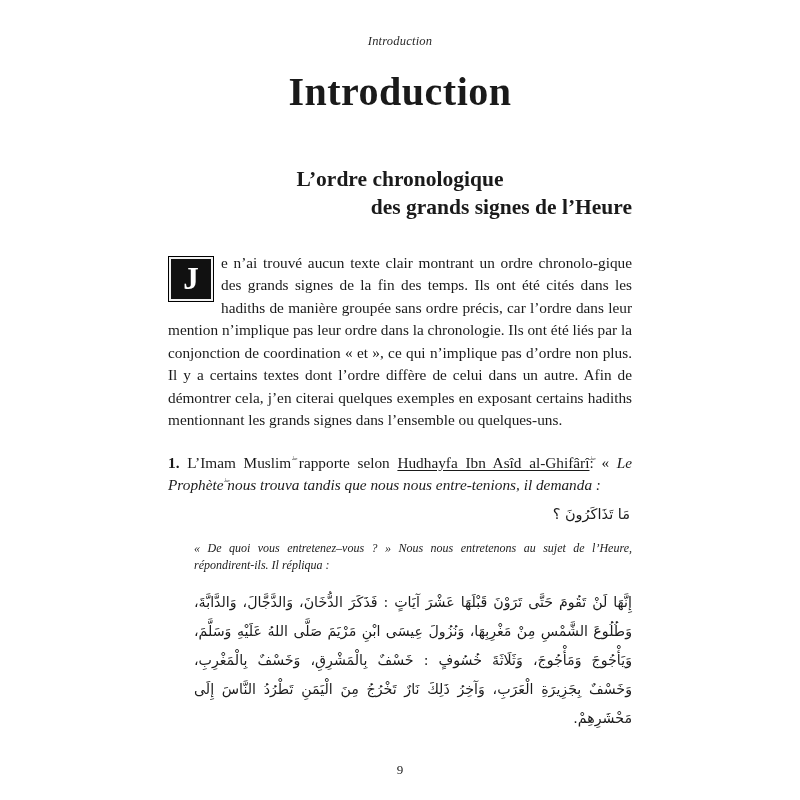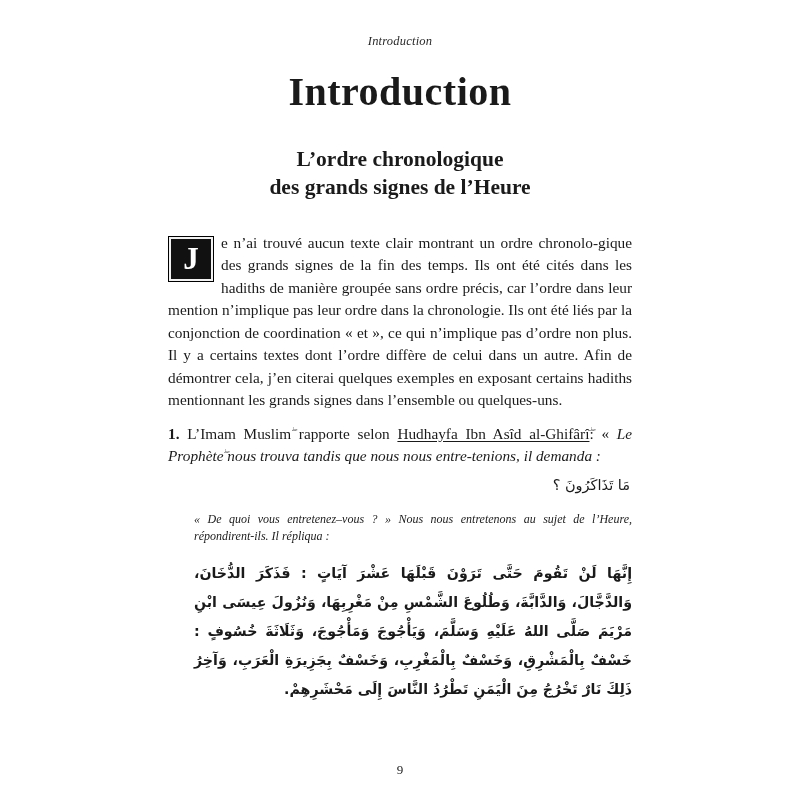--- a/index.html
+++ b/index.html
@@ -42,7 +42,7 @@
     font-size: 21.5px;
     font-weight: bold;
     line-height: 1.32;
-    margin: 32px 0 0 0;
+    margin: 52px 0 0 0;
   }
   .section-title .line2 {
     display: block;

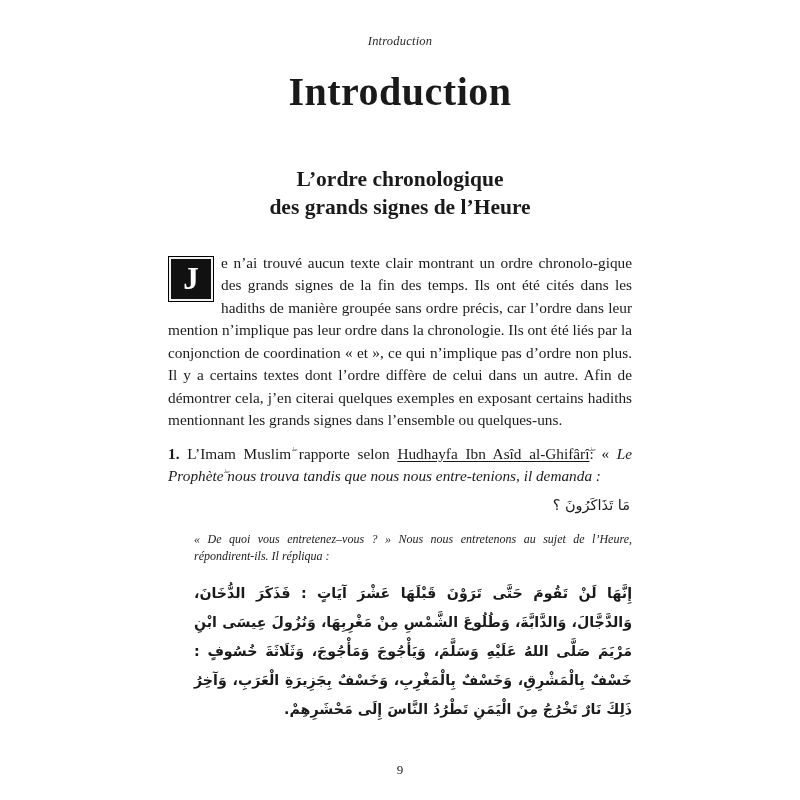--- a/index.html
+++ b/index.html
@@ -46,6 +46,7 @@
   }
   .section-title .line2 {
     display: block;
+    text-align: right;
   }
   .body-block {
     margin-top: 30px;

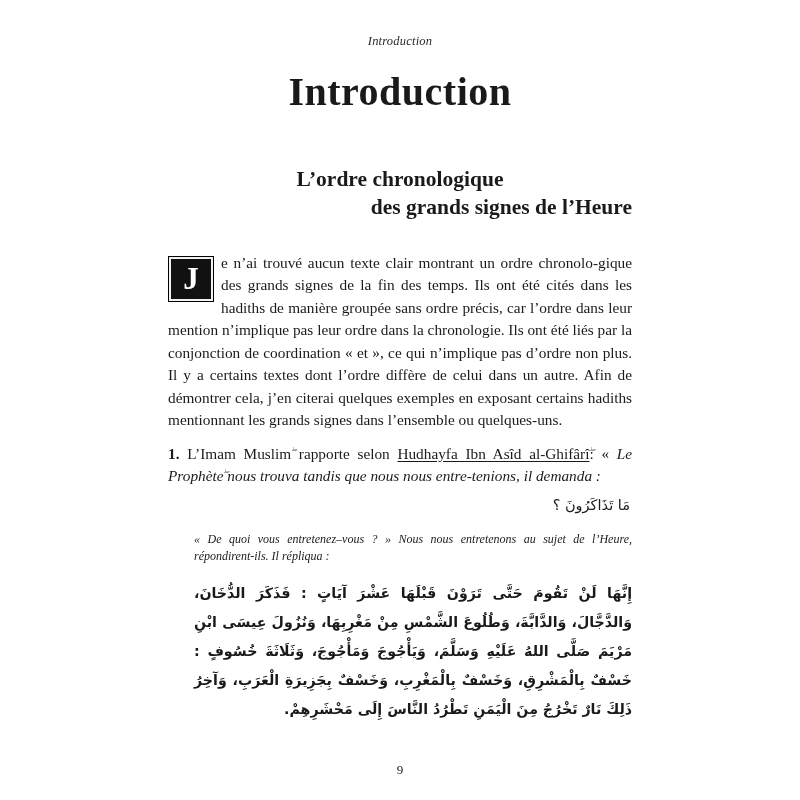--- a/index.html
+++ b/index.html
@@ -76,7 +76,7 @@
     margin: 0;
   }
   .num-item {
-    margin-top: 11px;
+    margin-top: 20px;
     font-size: 15.3px;
     line-height: 1.47;
     text-align: justify;

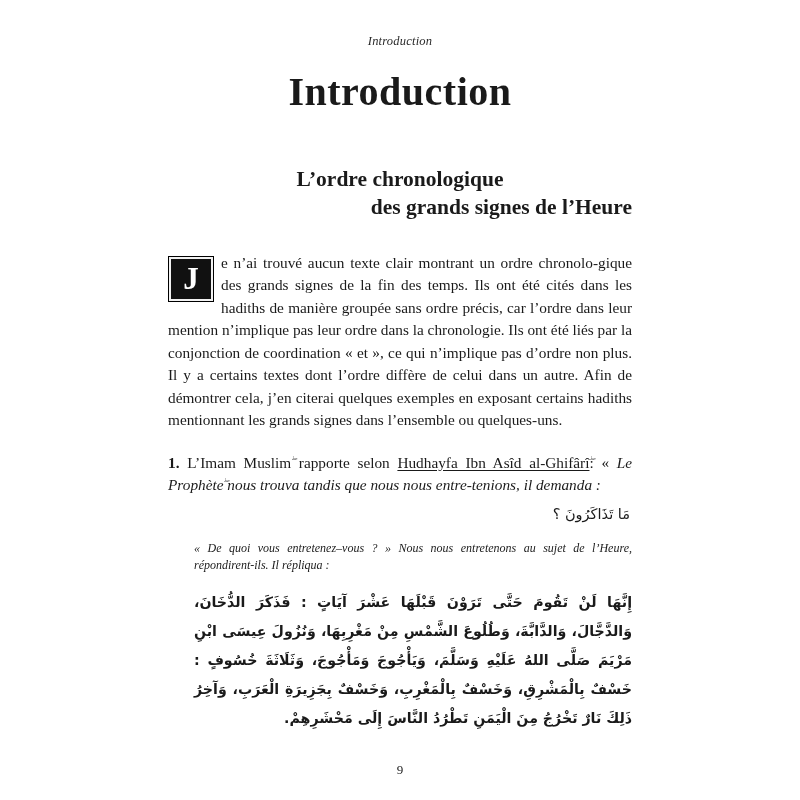--- a/index.html
+++ b/index.html
@@ -122,7 +122,6 @@
     font-family: "DejaVu Sans", sans-serif;
     font-size: 14.2px;
     line-height: 2.05;
-    font-weight: bold;
   }
   .folio {
     position: absolute;

